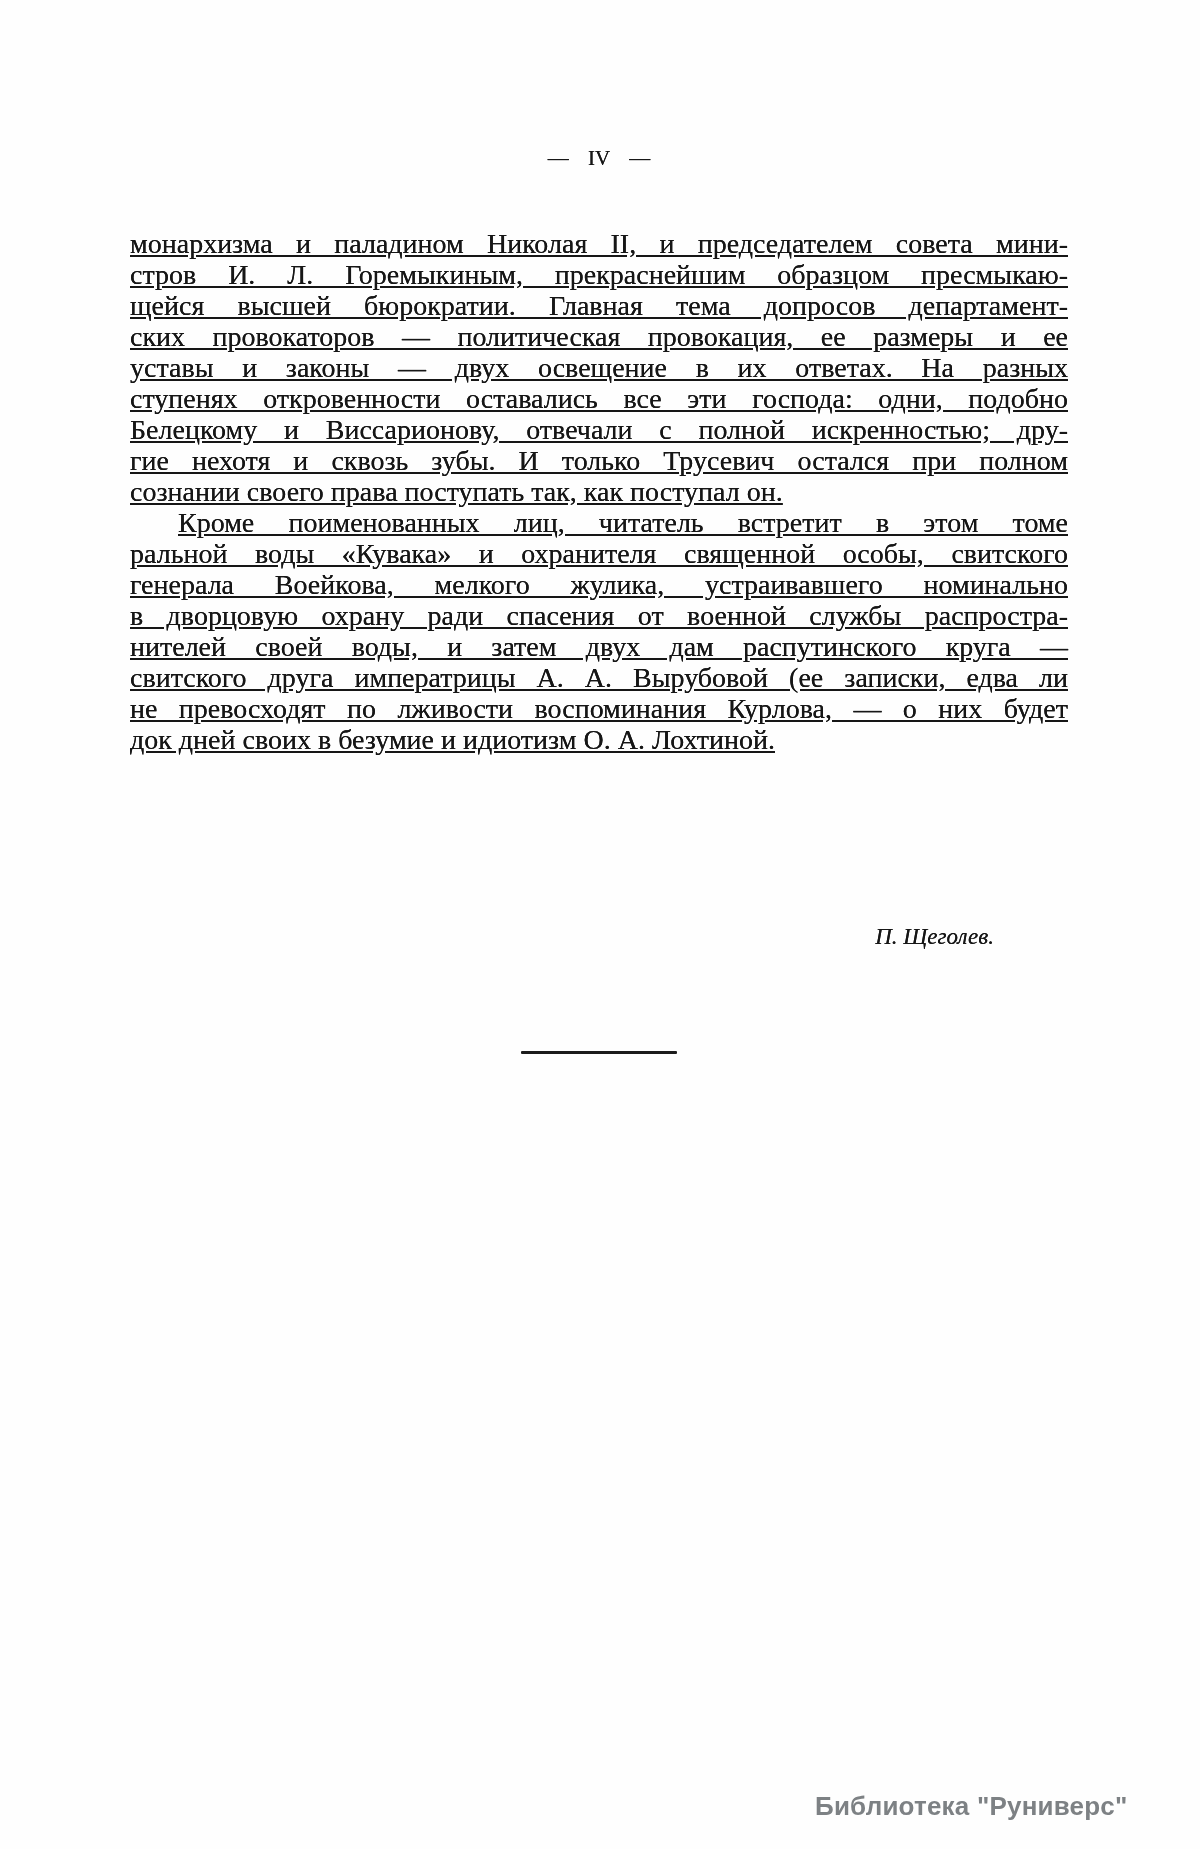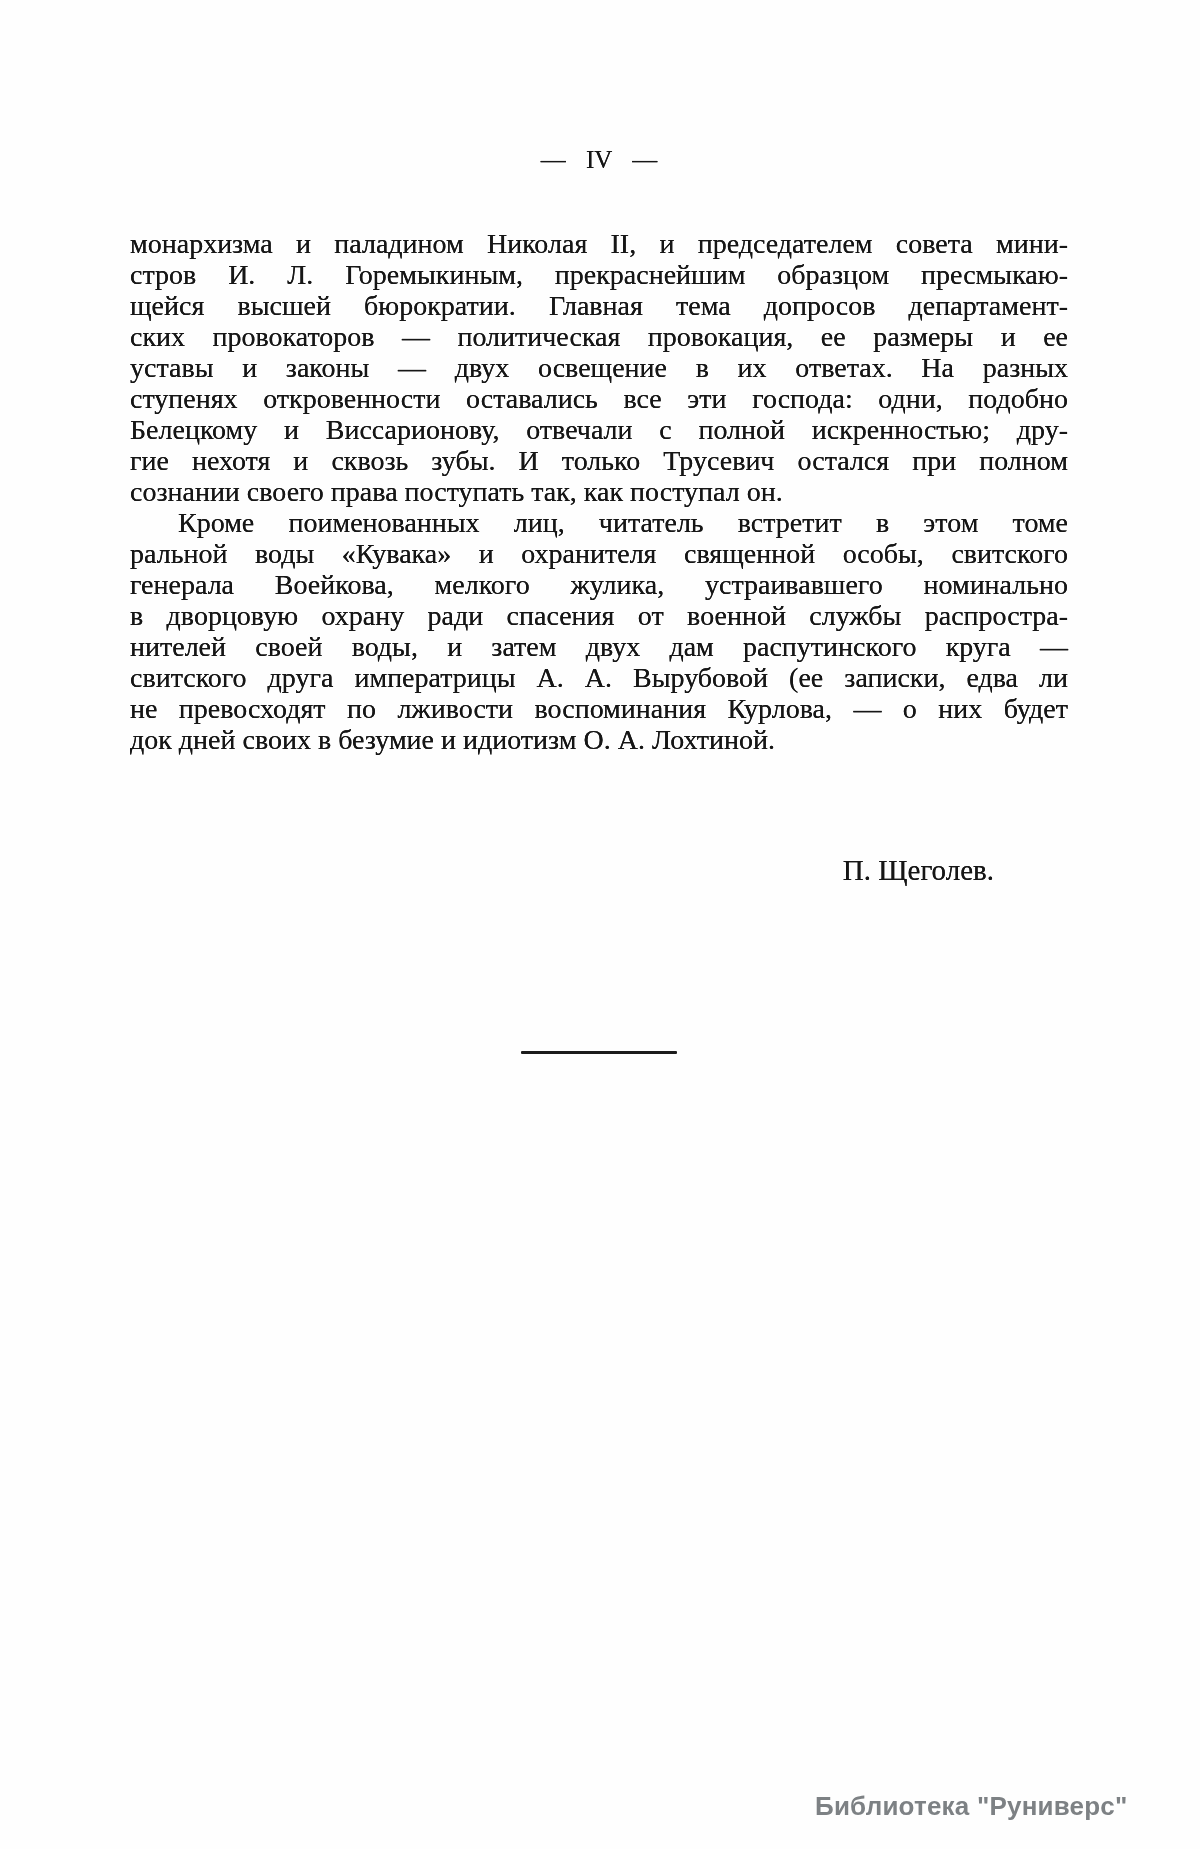--- a/index.html
+++ b/index.html
@@ -26,7 +26,7 @@
     left: 130px;
     width: 938px;
     text-align: center;
-    font-size: 25px;
+    font-size: 21px;
     word-spacing: 14px;
     color: #161616;
     text-shadow: 0 0 0.5px currentColor;

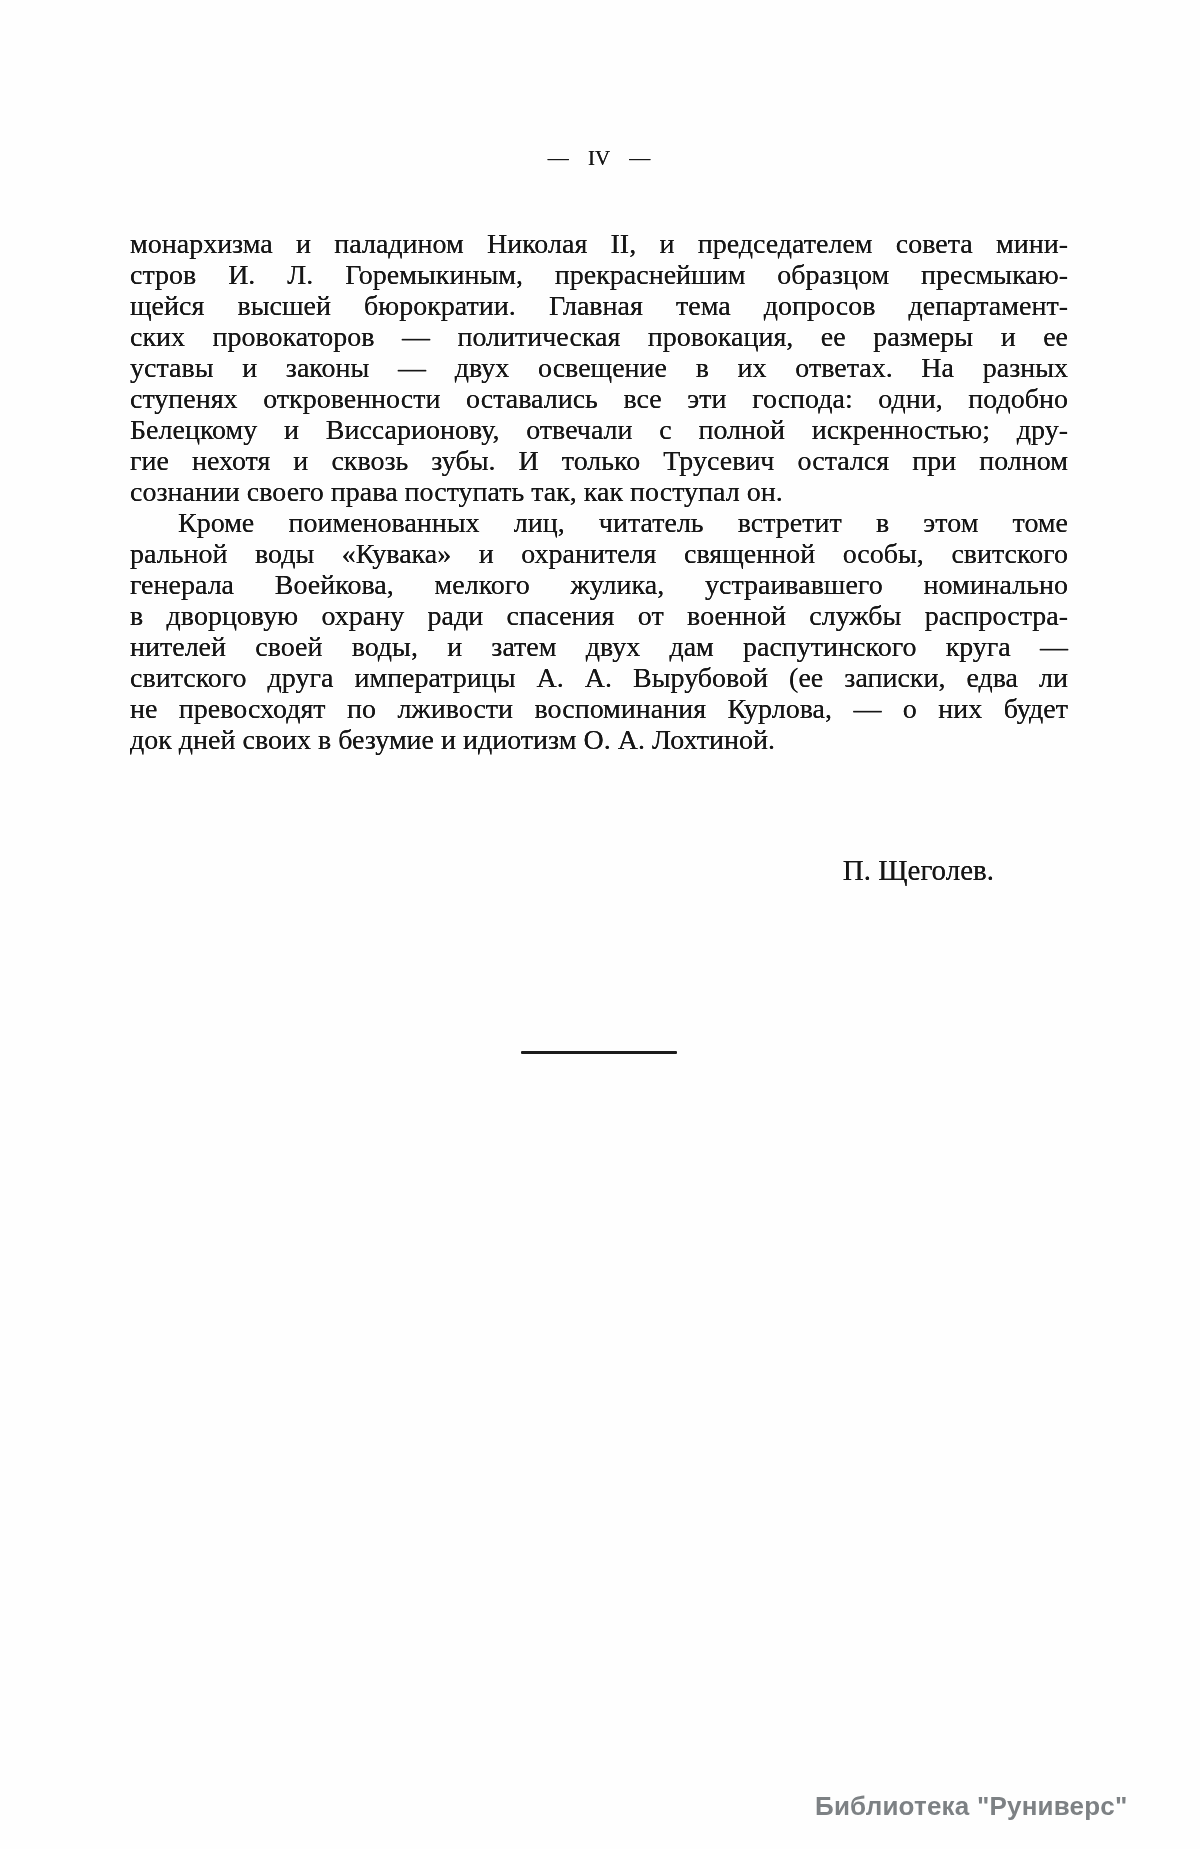--- a/index.html
+++ b/index.html
@@ -44,6 +44,7 @@
     text-align: justify;
     text-align-last: justify;
     white-space: normal;
+    text-decoration: underline;
   }
   .para .line.last {
     text-align-last: left;

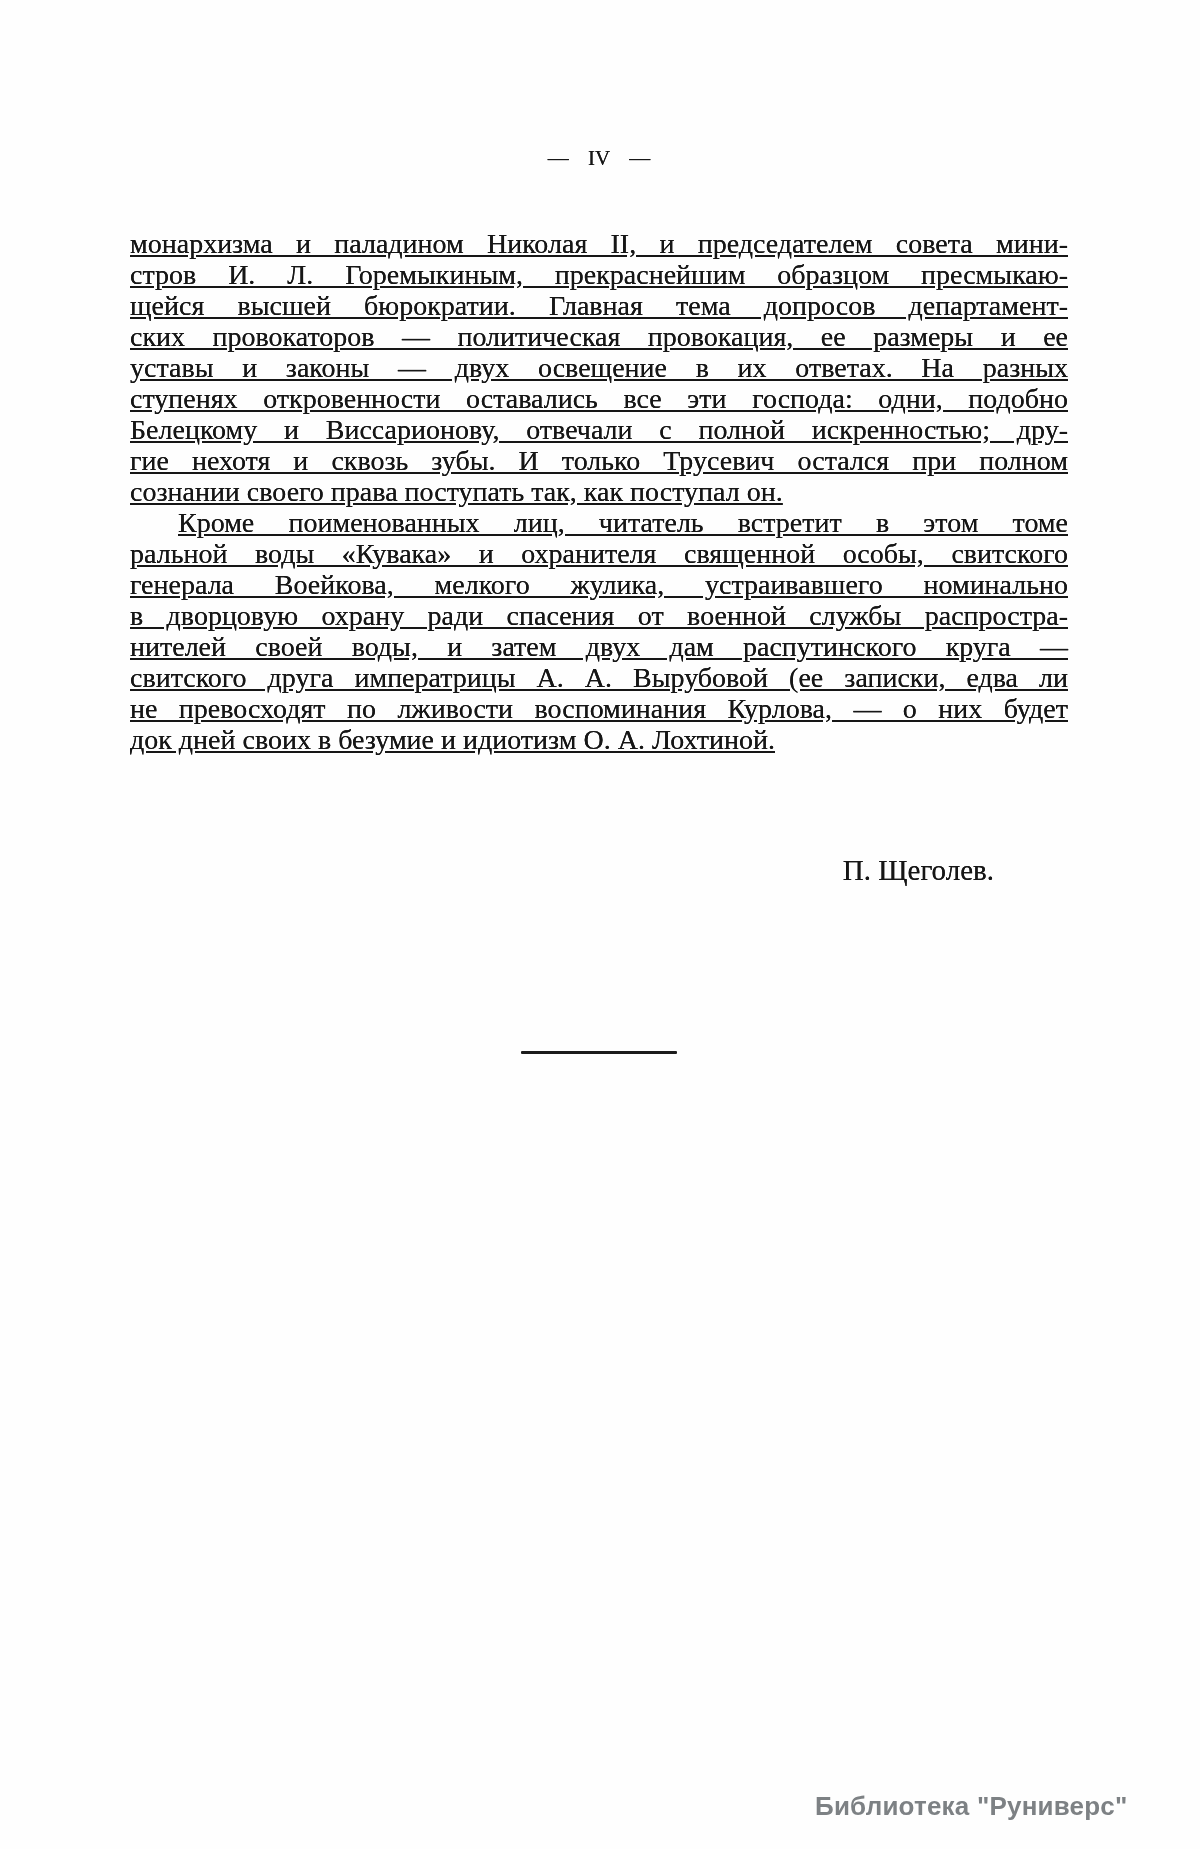--- a/index.html
+++ b/index.html
@@ -54,13 +54,14 @@
   }
   .signature {
     position: absolute;
-    top: 854px;
+    top: 924px;
     left: 130px;
     width: 938px;
     box-sizing: border-box;
     padding-right: 74px;
     text-align: right;
-    font-size: 29px;
+    font-style: italic;
+    font-size: 23px;
     text-shadow: 0 0 0.5px currentColor;
   }
   .divider {

